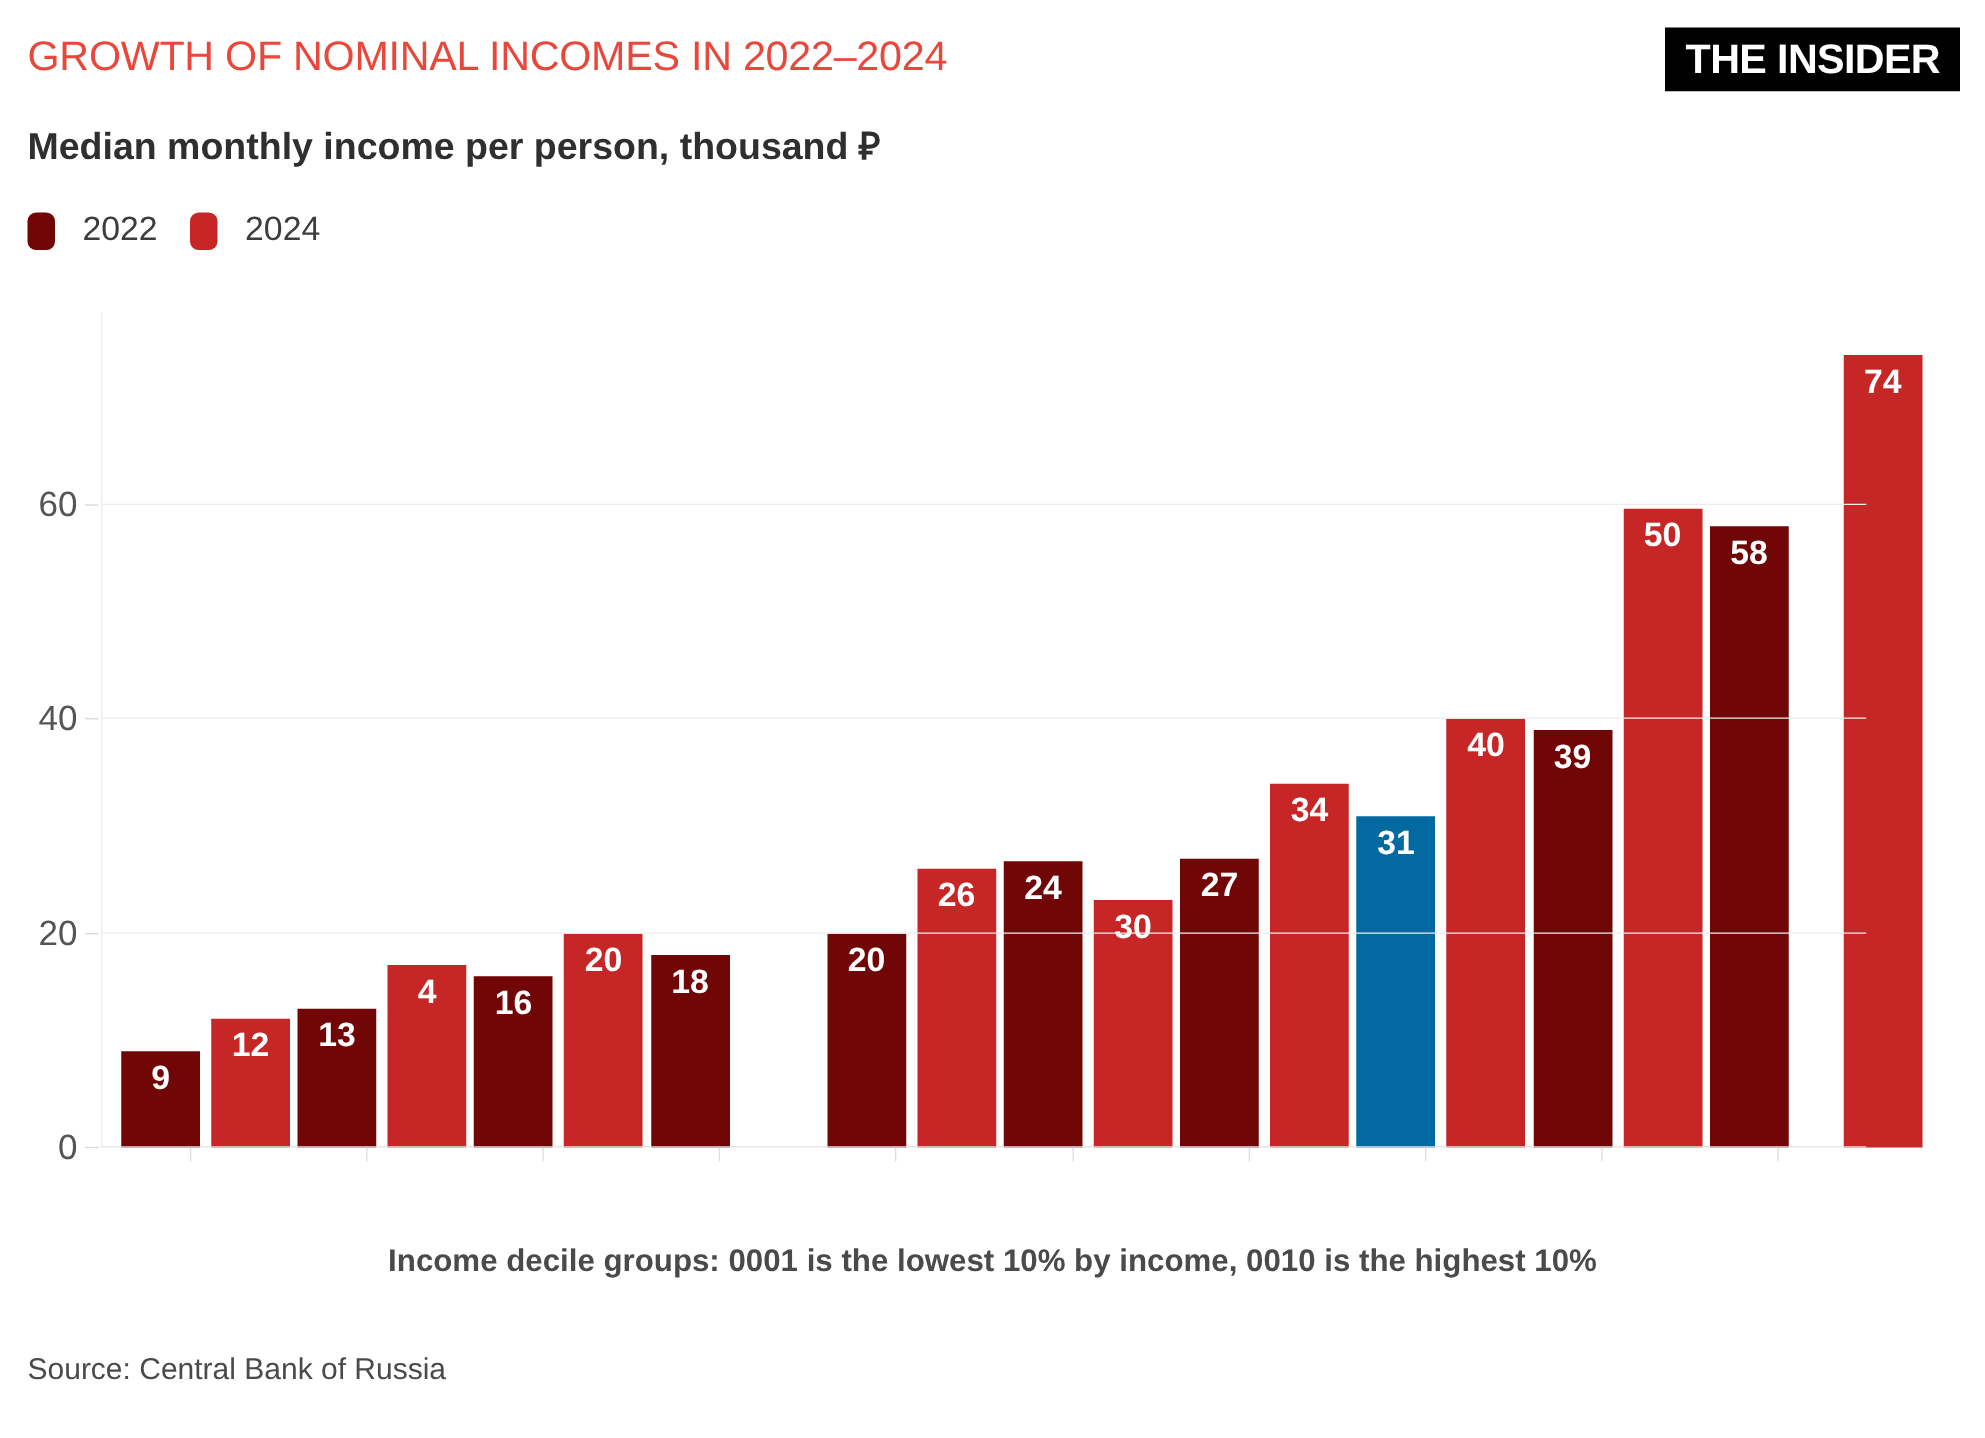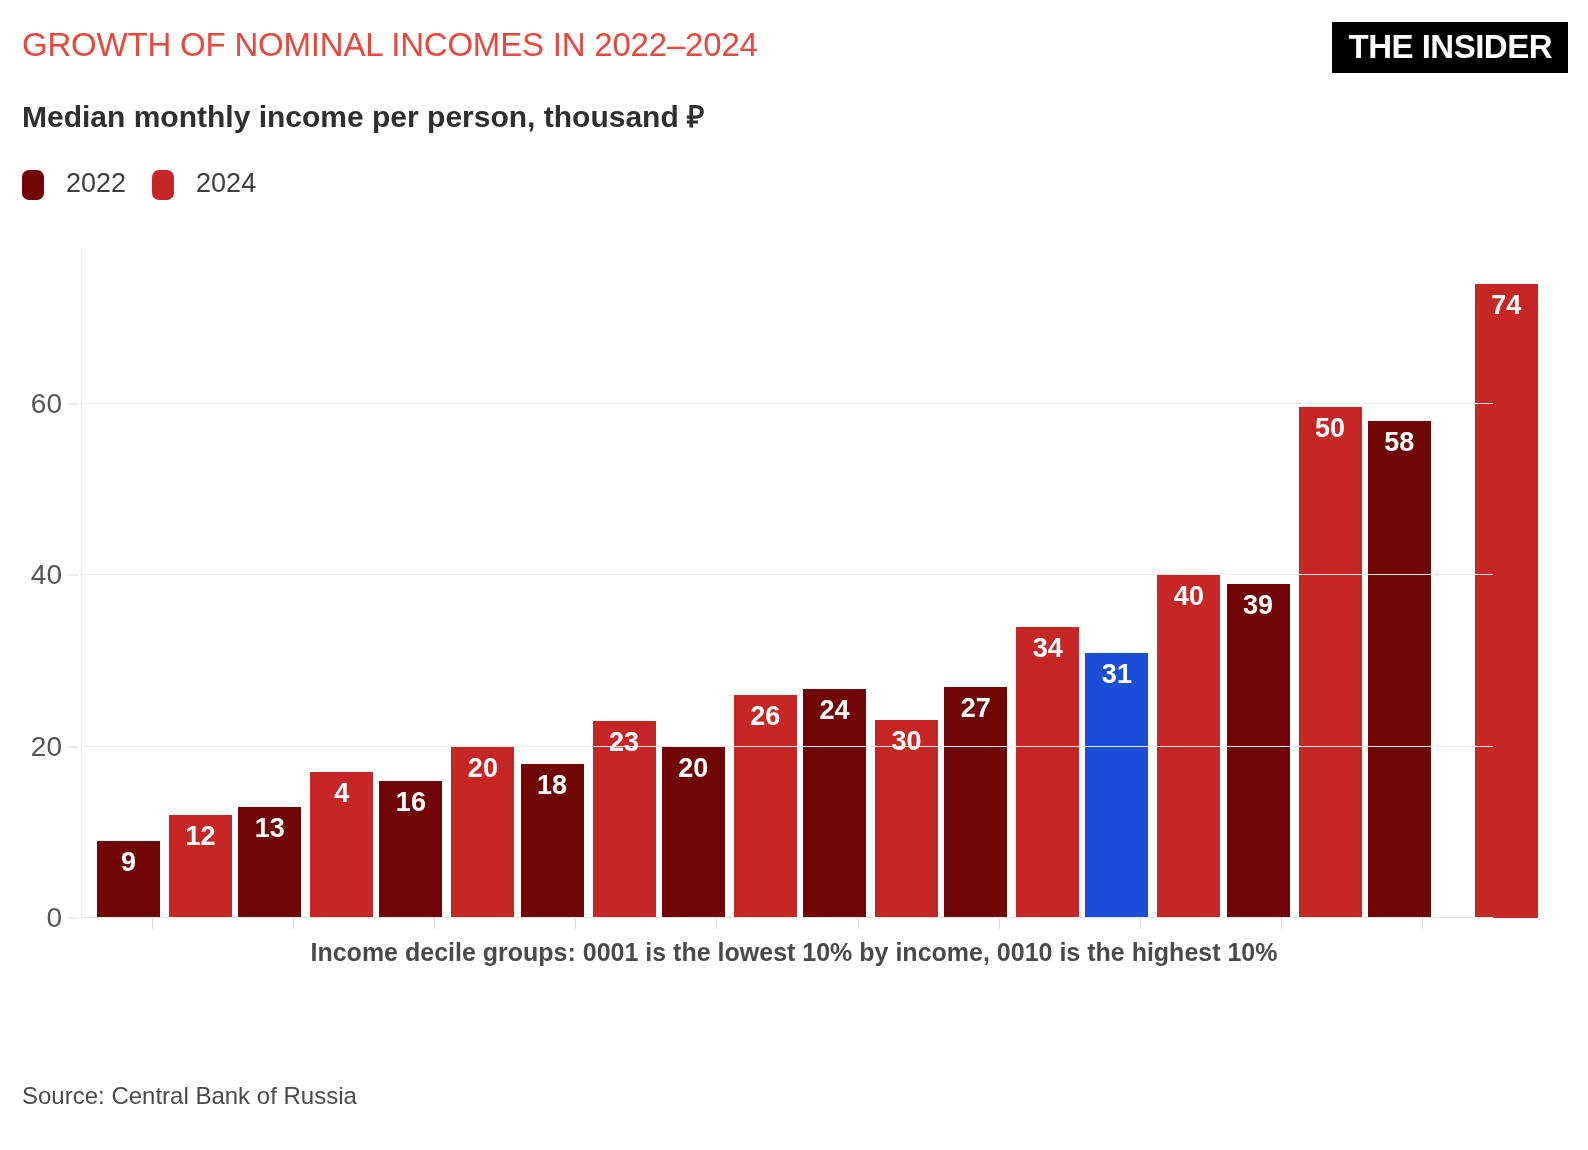--- a/index.html
+++ b/index.html
@@ -284,7 +284,7 @@
           <div class="xtick-mark" style="left: 70.6px;"></div>
         </div>
         <div class="group" style="left: 988.4px; width: 141.2px;">
-          <div class="bar y2022" style="height: 265.487px; background: #1d4ed8;">
+          <div class="bar y2022" style="height: 265.487px; background: #0369a1;">
             <span class="bar-value">31</span>
           </div>
           <div class="bar y2024" style="height: 342.564px; background: rgb(198, 38, 38);">

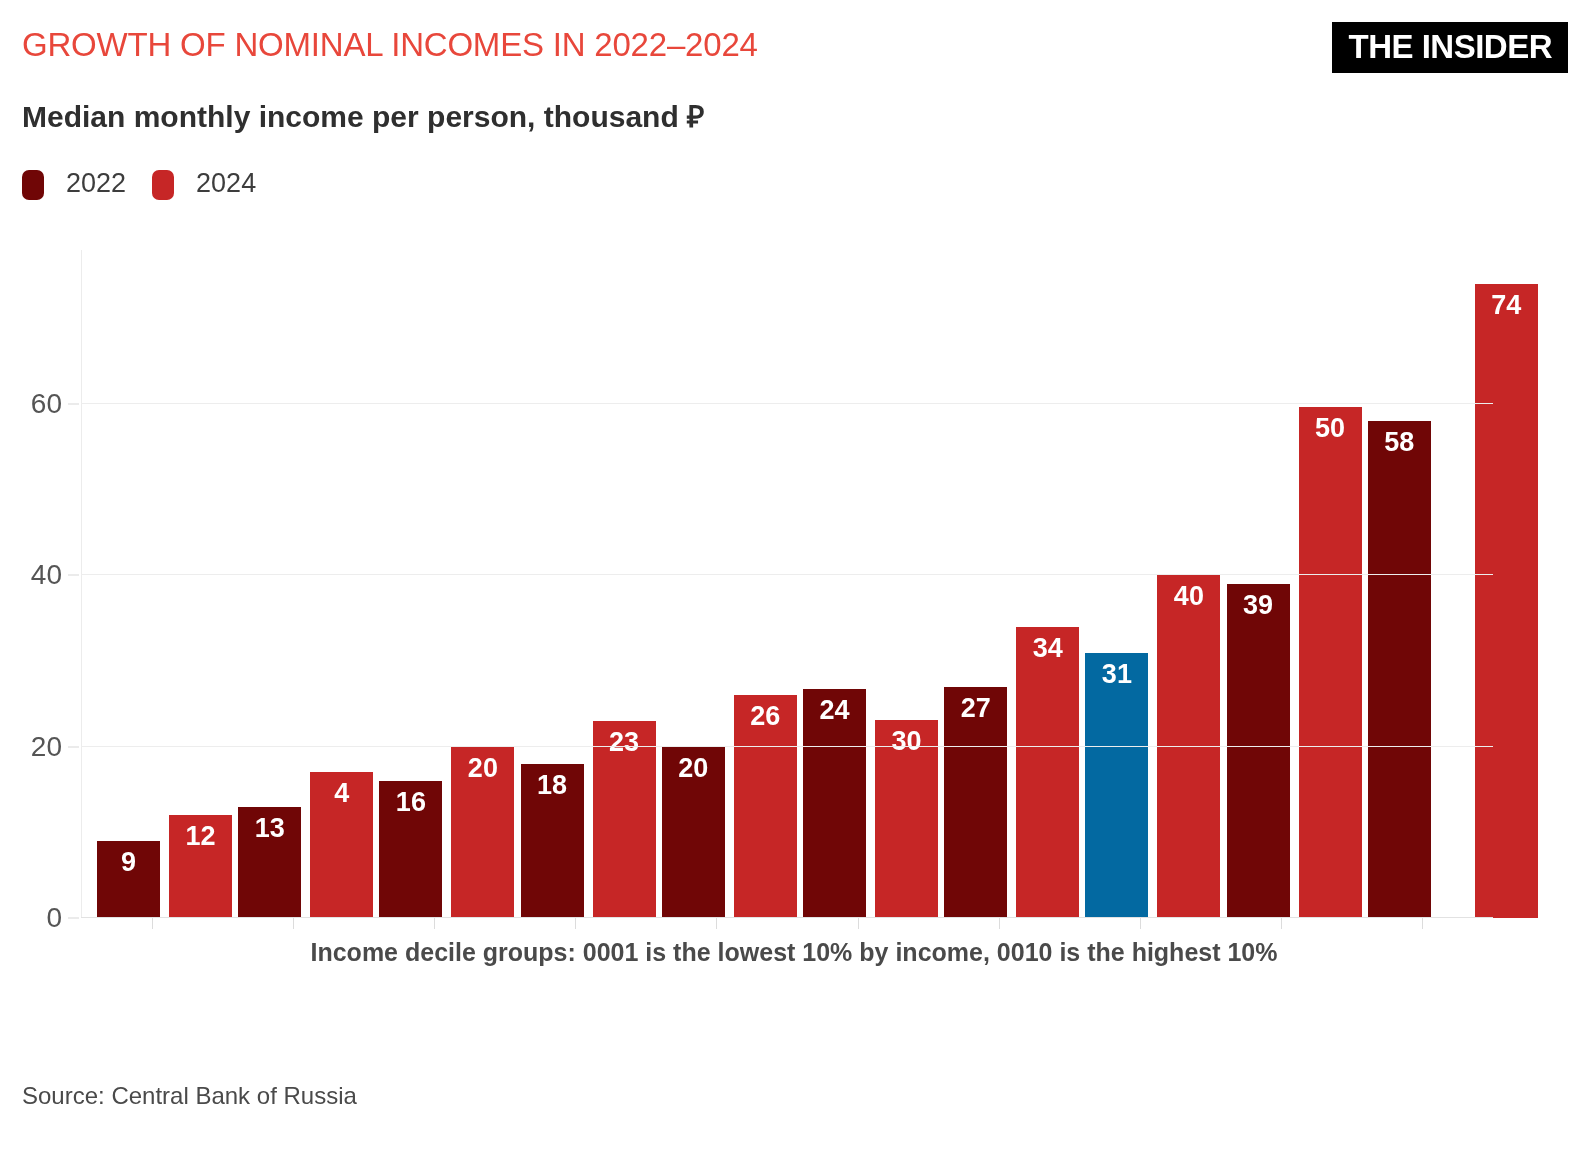--- a/index.html
+++ b/index.html
@@ -250,9 +250,6 @@
         <div class="group" style="left: 423.6px; width: 141.2px;">
           <div class="bar y2022" style="height: 154.154px; background: rgb(112, 6, 6);">
             <span class="bar-value">18</span>
-          </div>
-          <div class="bar y2024" style="height: 196.974px; background: rgb(198, 38, 38);">
-            <span class="bar-value">23</span>
           </div>
           <div class="xtick-mark" style="left: 70.6px;"></div>
         </div>

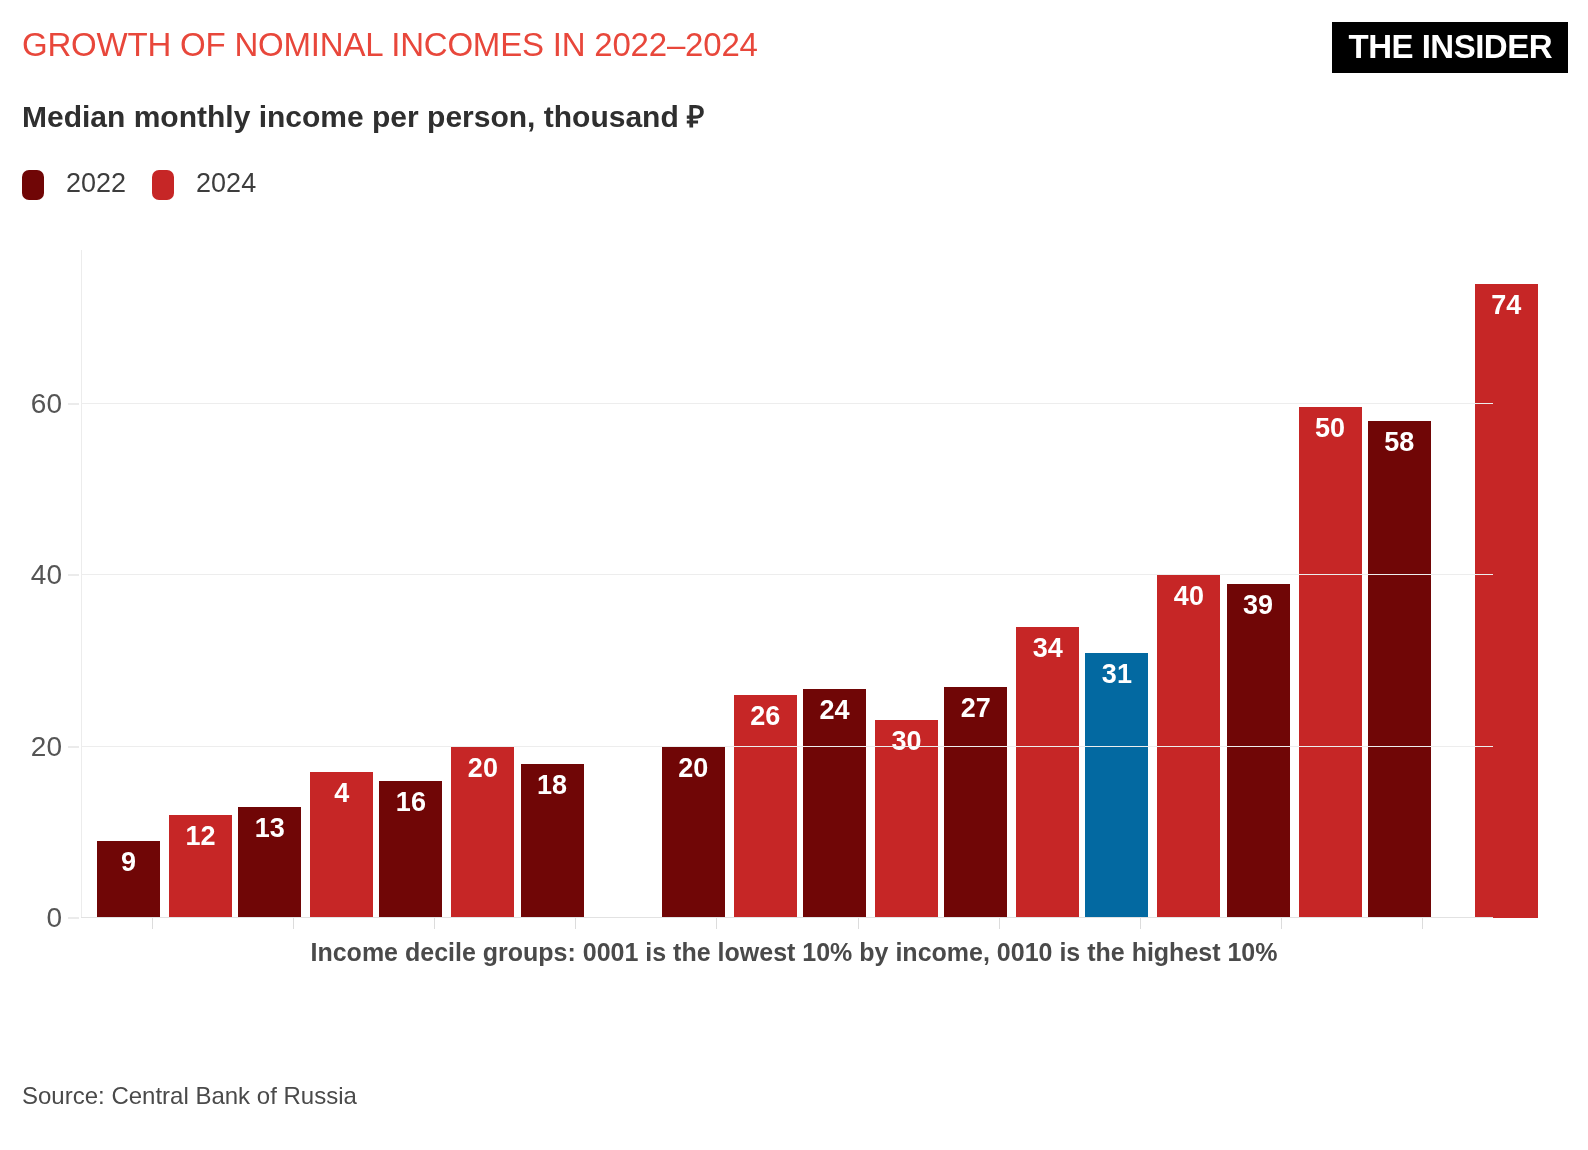--- a/index.html
+++ b/index.html
@@ -181,7 +181,7 @@
   .caption {
     position: absolute;
     left: 0;
-    top: 938px;
+    top: 995px;
     width: 1588px;
     text-align: center;
     font-size: 25px;

